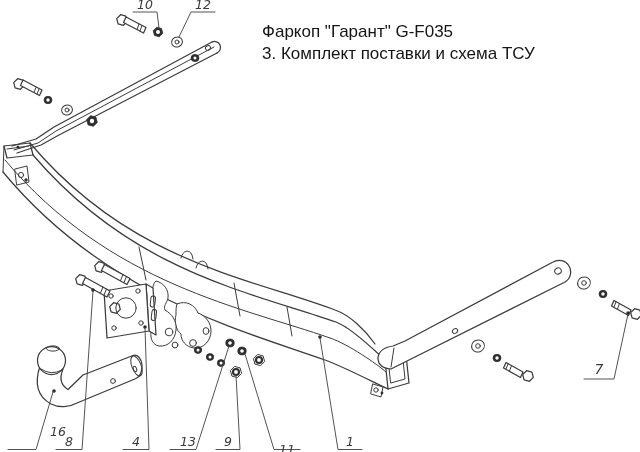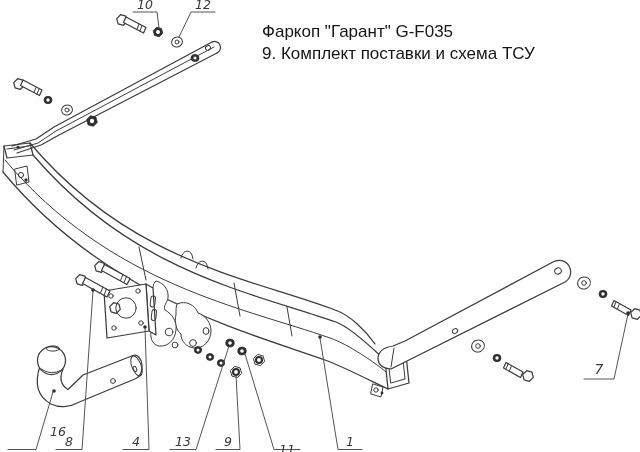--- a/index.html
+++ b/index.html
@@ -190,7 +190,7 @@
 
   <div id="title-block">
     <div>Фаркоп "Гарант" G-F035</div>
-    <div>9. Комплект поставки и схема ТСУ</div>
+    <div>3. Комплект поставки и схема ТСУ</div>
   </div>
 
   <span class="callout" style="left:133px;top:-2px;width:24px;">10</span>

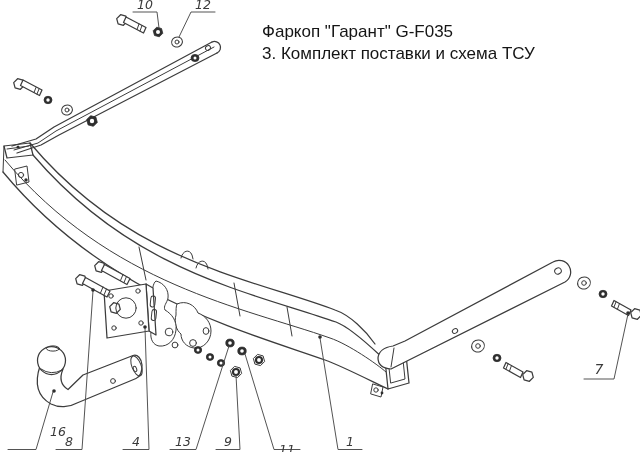--- a/index.html
+++ b/index.html
@@ -198,7 +198,7 @@
   <span class="callout" style="left:8px;top:425px;width:28px;margin-left:36px;">16</span>
   <span class="callout" style="left:56px;top:435px;width:26px;">8</span>
   <span class="callout" style="left:123px;top:435px;width:26px;">4</span>
-  <span class="callout" style="left:170px;top:435px;width:26px;">13</span>
+  <span class="callout" style="left:170px;top:435px;width:26px;text-align:right;">13</span>
   <span class="callout" style="left:216px;top:435px;width:24px;">9</span>
   <span class="callout" style="left:274px;top:443px;width:26px;">11</span>
   <span class="callout" style="left:338px;top:435px;width:24px;">1</span>

